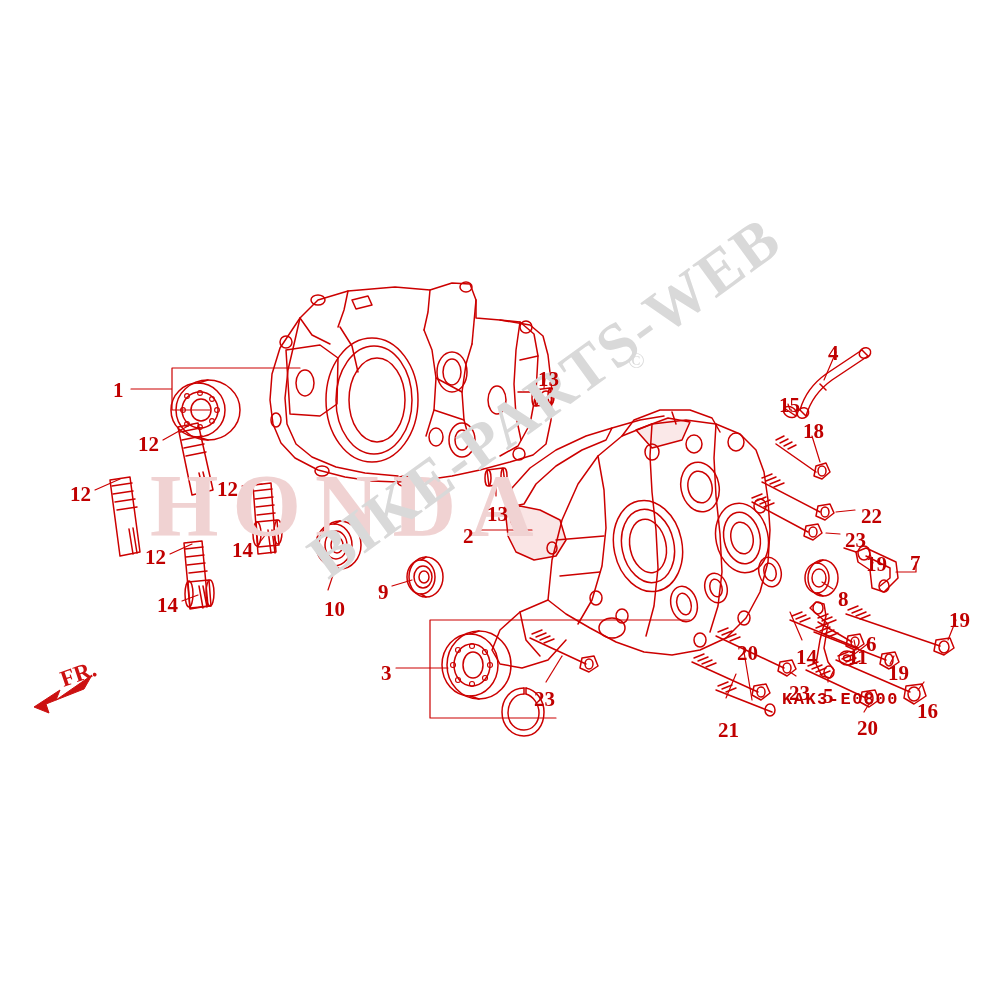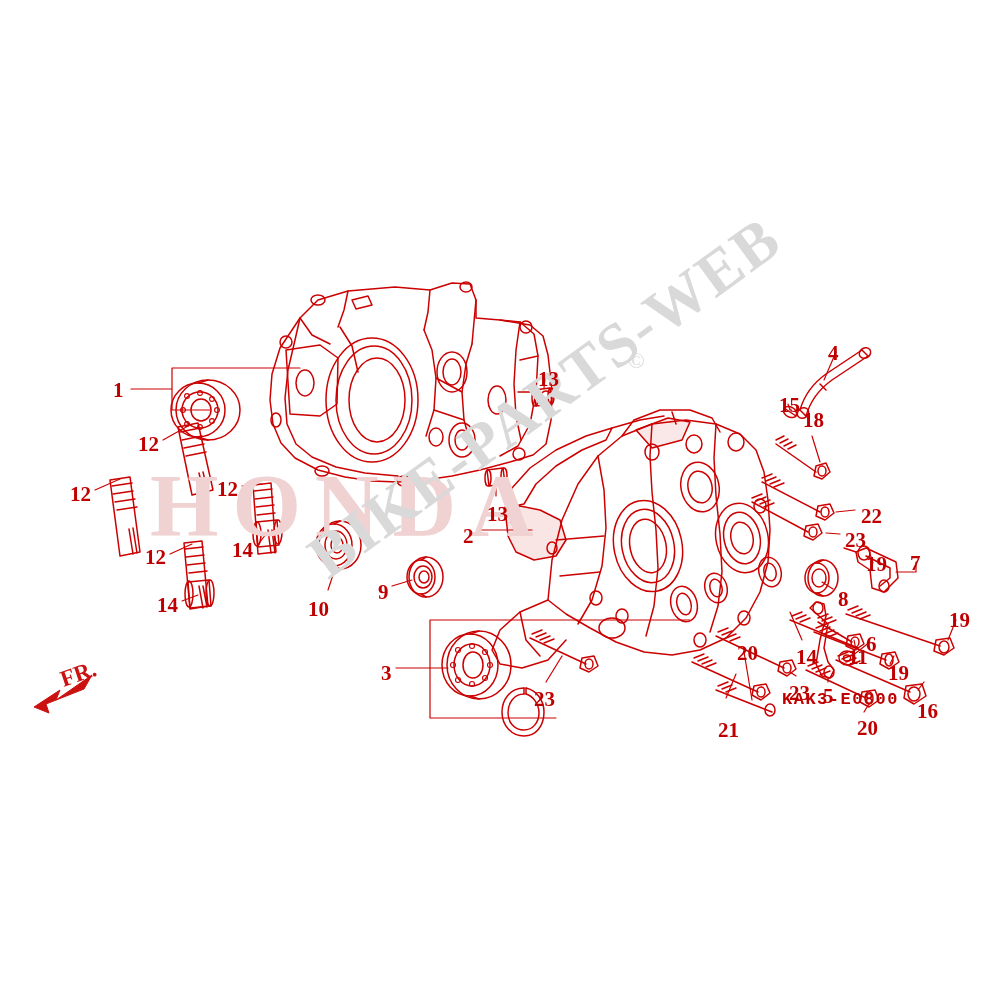--- a/index.html
+++ b/index.html
@@ -505,7 +505,7 @@
   <div class="callout" style="left:534px;top:687px">23</div>
   <div class="callout" style="left:828px;top:341px">4</div>
   <div class="callout" style="left:779px;top:393px">15</div>
-  <div class="callout" style="left:803px;top:408px">18</div>
+  <div class="callout" style="left:803px;top:419px">18</div>
   <div class="callout" style="left:861px;top:504px">22</div>
   <div class="callout" style="left:845px;top:528px">23</div>
   <div class="callout" style="left:866px;top:552px">19</div>

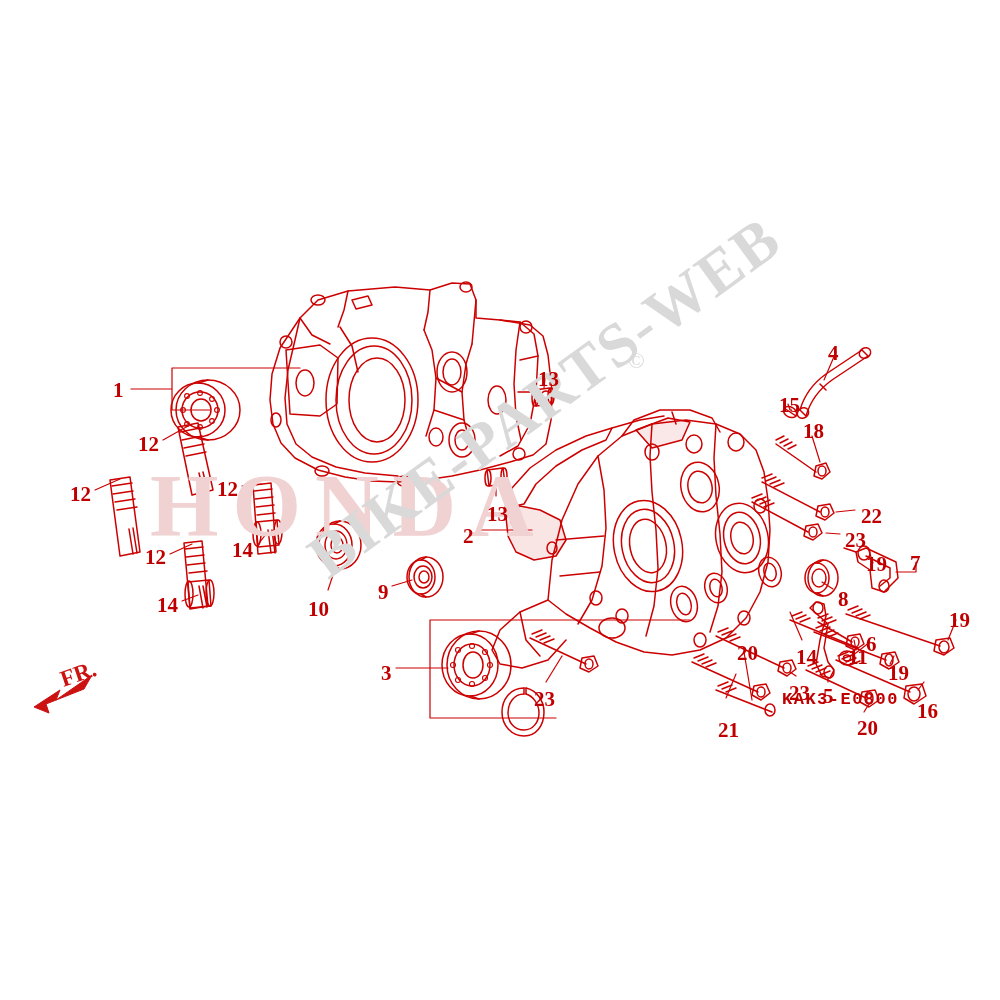--- a/index.html
+++ b/index.html
@@ -496,7 +496,7 @@
   <div class="callout" style="left:145px;top:545px">12</div>
   <div class="callout" style="left:232px;top:538px">14</div>
   <div class="callout" style="left:157px;top:593px">14</div>
-  <div class="callout" style="left:308px;top:597px">10</div>
+  <div class="callout" style="left:324px;top:597px">10</div>
   <div class="callout" style="left:378px;top:580px">9</div>
   <div class="callout" style="left:538px;top:367px">13</div>
   <div class="callout" style="left:487px;top:502px">13</div>

